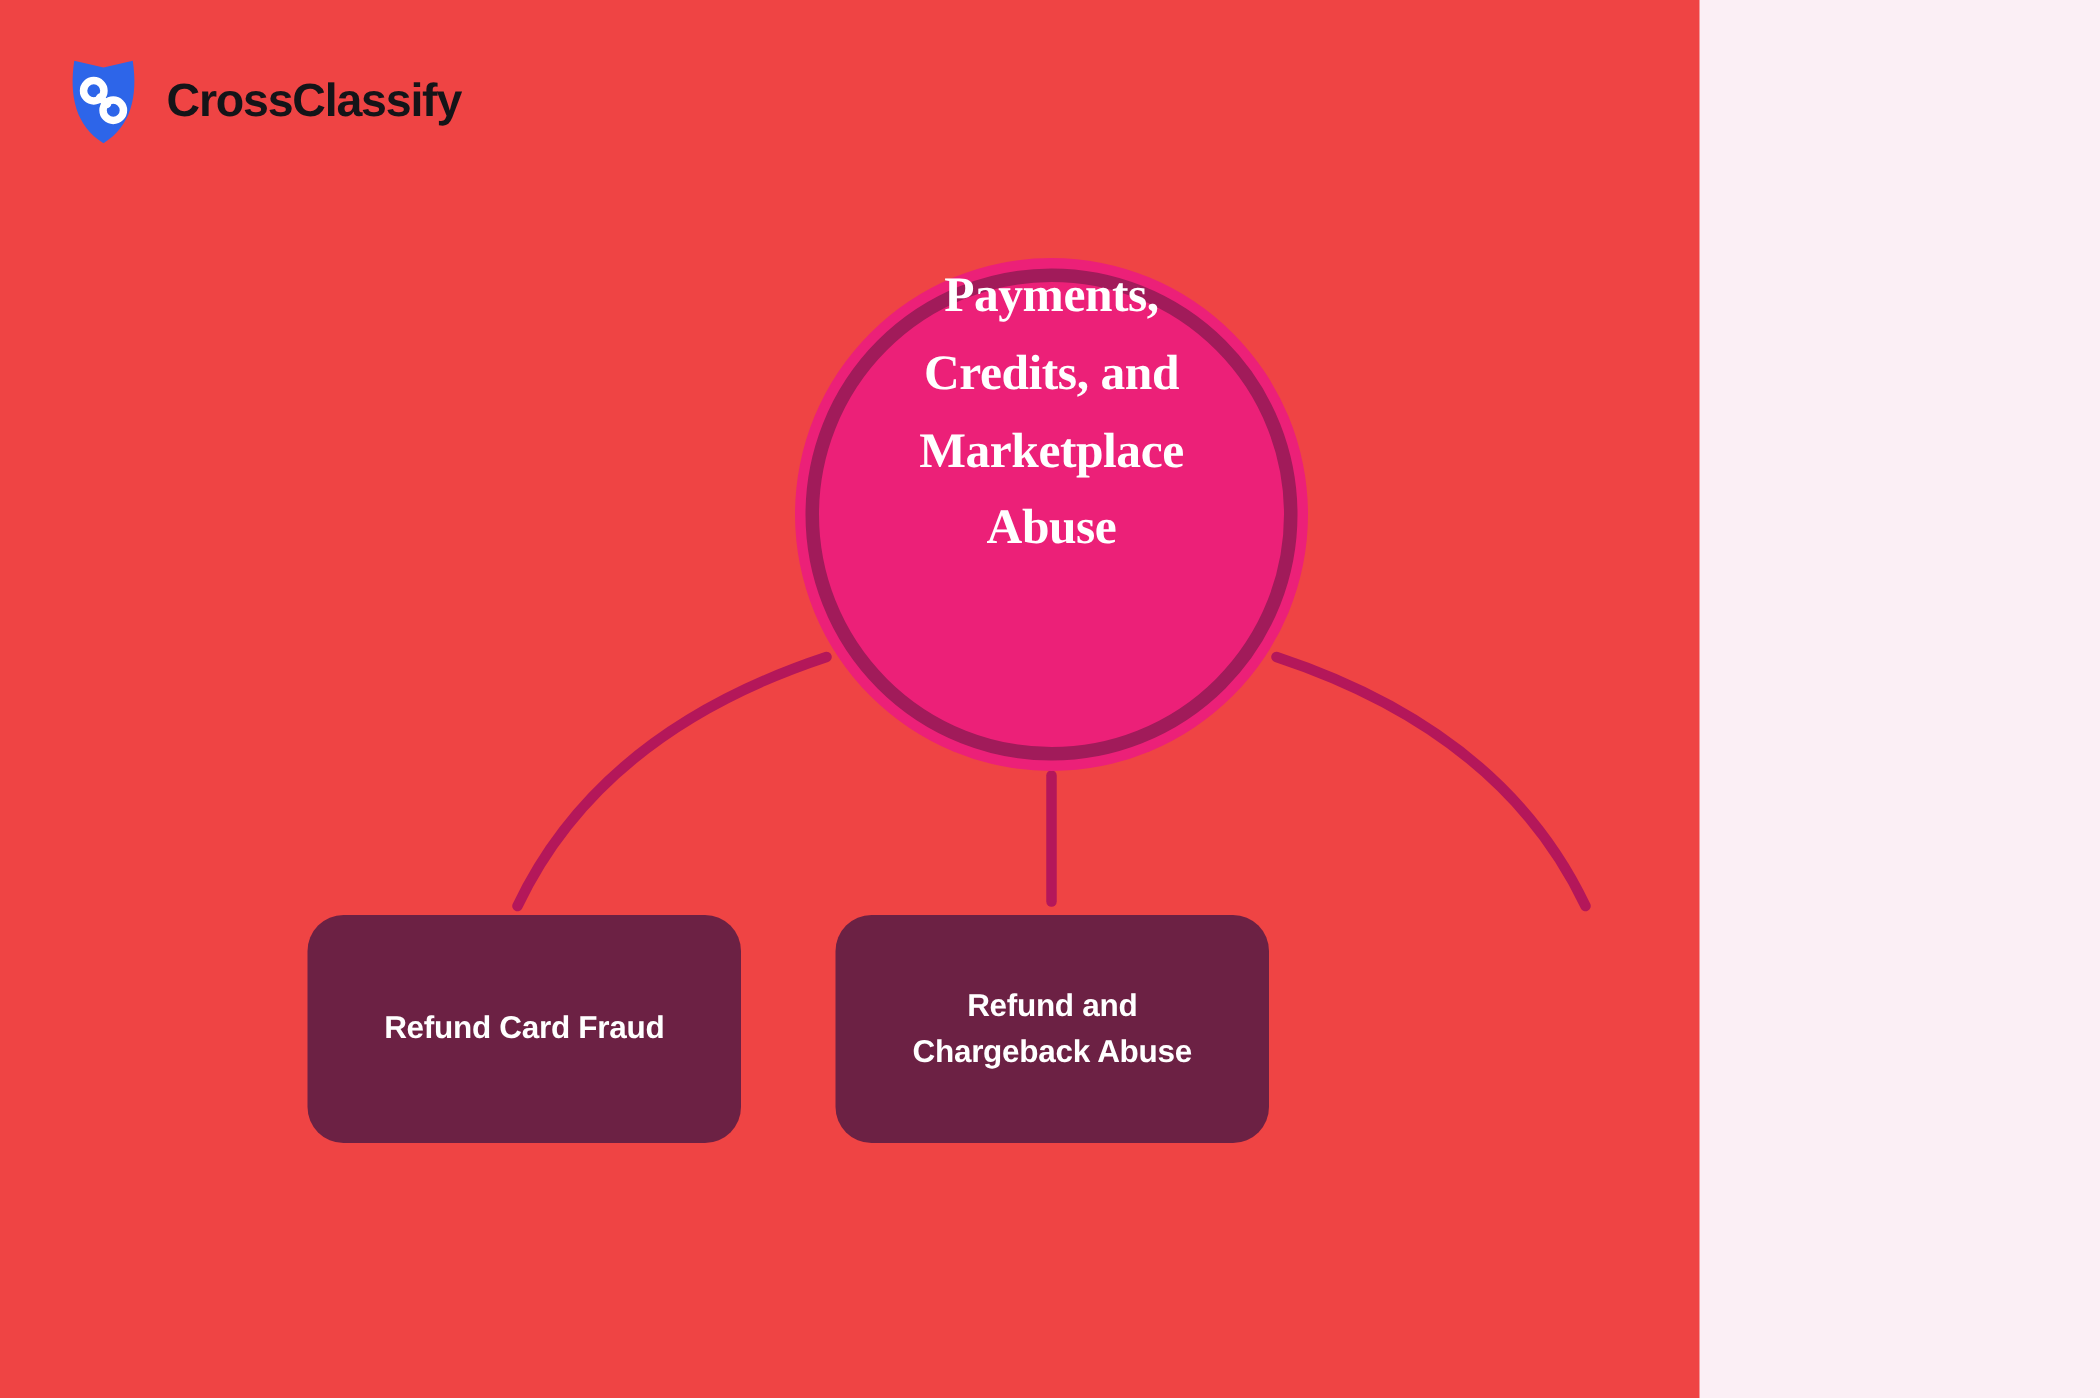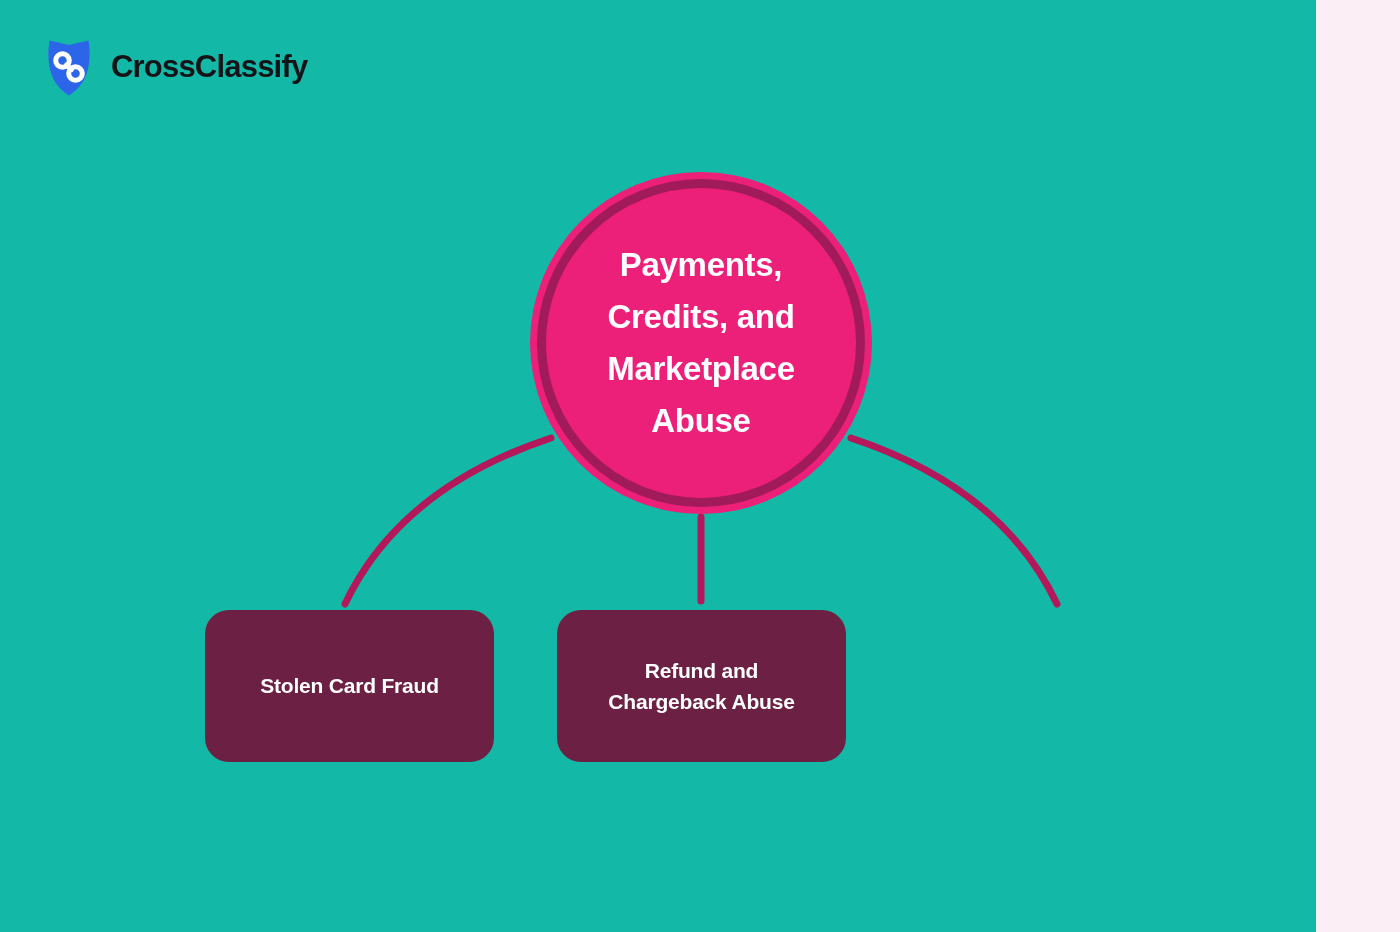--- a/index.html
+++ b/index.html
@@ -11,8 +11,8 @@
   }
   .canvas {
     position: relative;
-    width: 1316px; height: 932px;
-    background: #14b8a6;
+    width: 1133px; height: 932px;
+    background: #ef4444;
   }
 
   

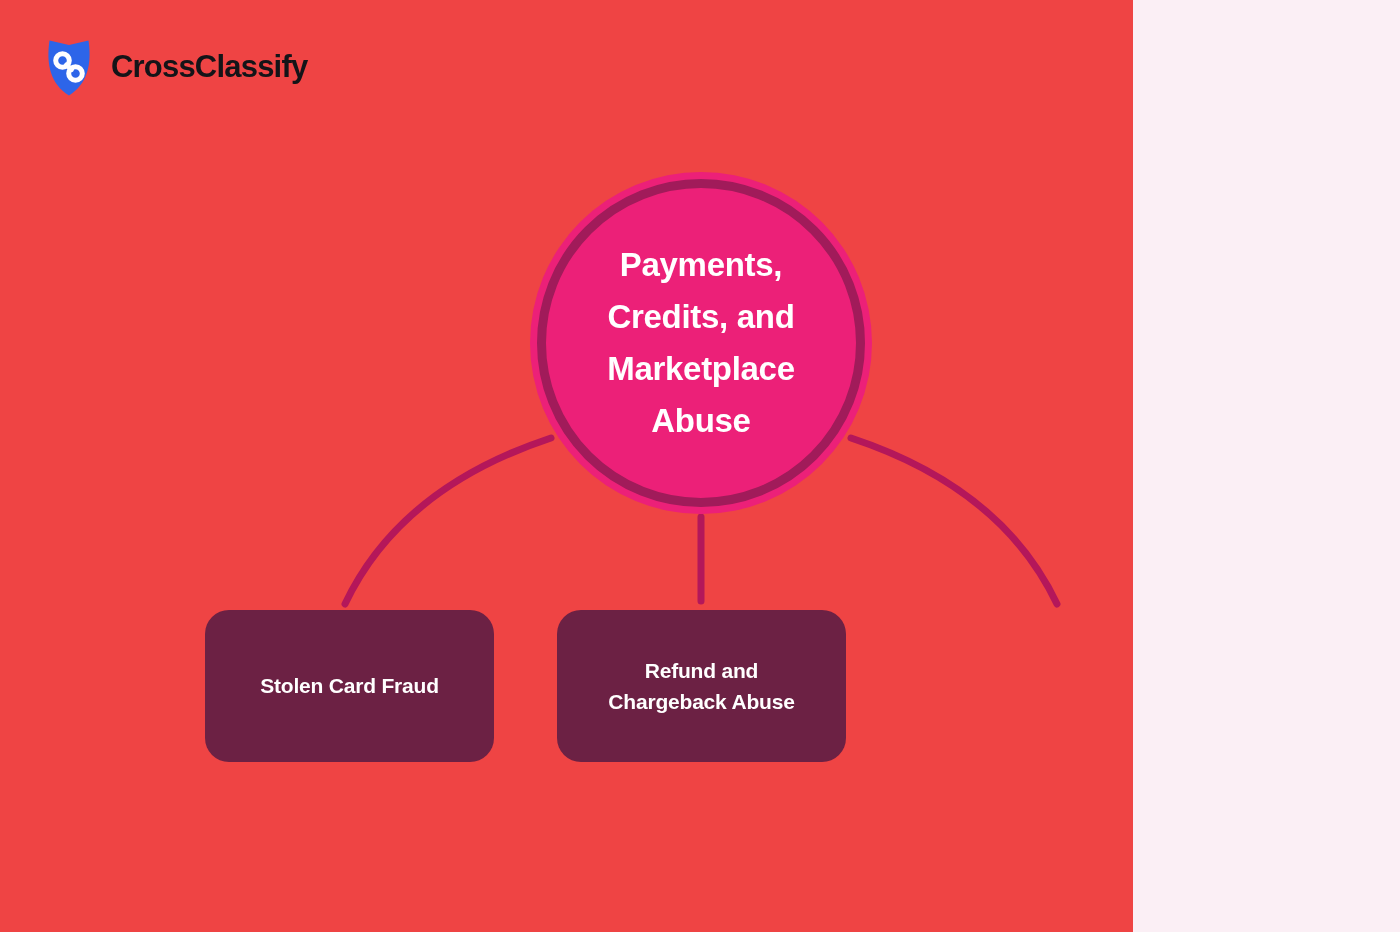--- a/index.html
+++ b/index.html
@@ -53,9 +53,10 @@
     border-radius: 50%;
     background: #EC2078;
     display: flex;
-    align-items: center;
+    align-items: flex-start;
     justify-content: center;
     cursor: pointer;
+    font-family: Liberation Serif, serif;
   }
   .root-ring {
     position: absolute;

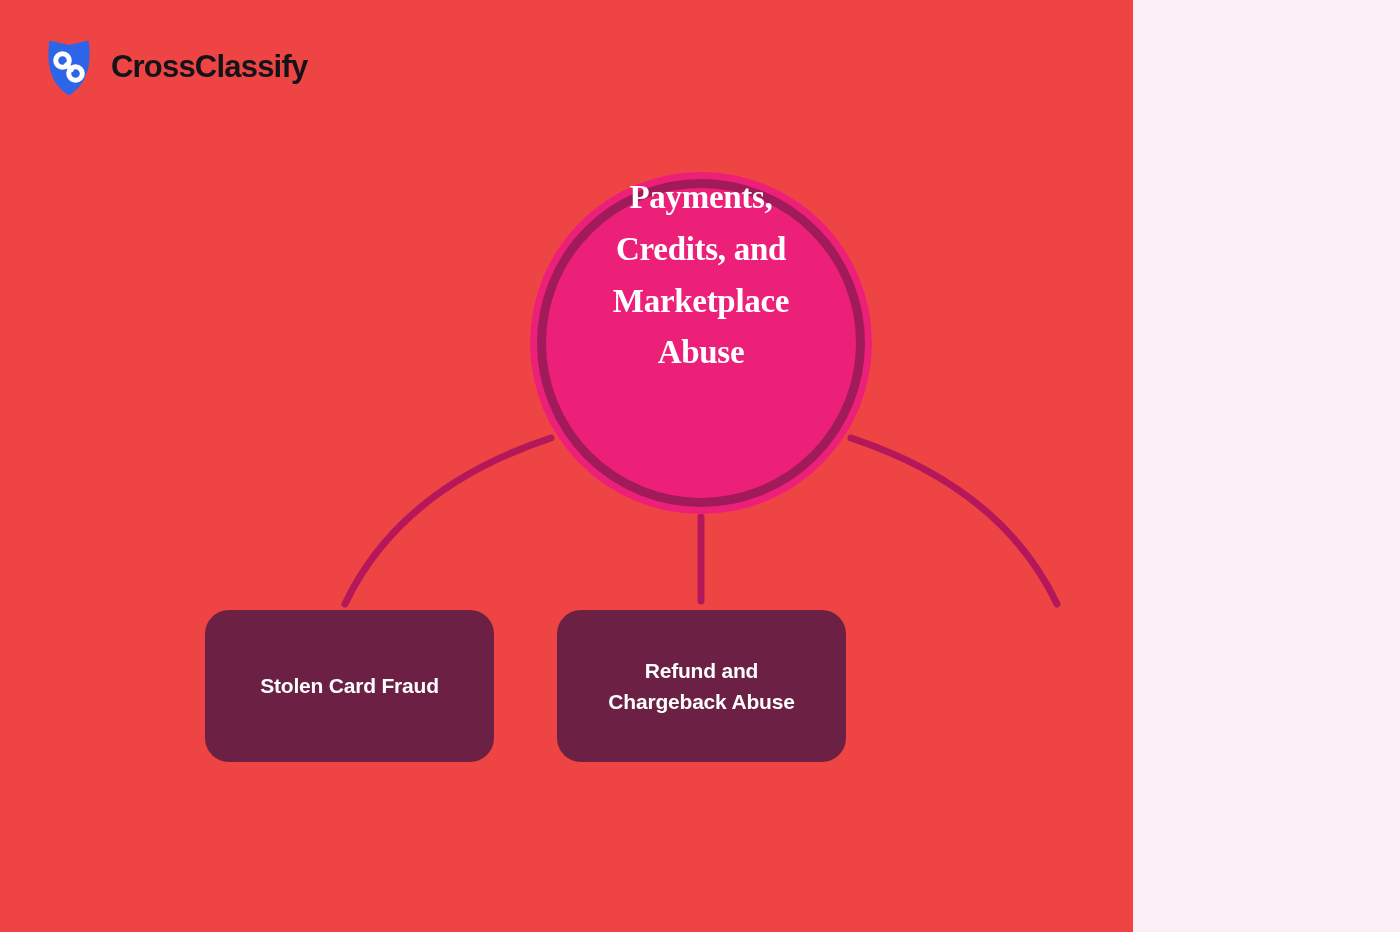--- a/index.html
+++ b/index.html
@@ -131,7 +131,7 @@
   </div>
 
   <div class="child-node child-1">
-    <span class="child-label">Stolen Card Fraud</span>
+    <span class="child-label">Refund Card Fraud</span>
   </div>
 
   <div class="child-node child-2">

